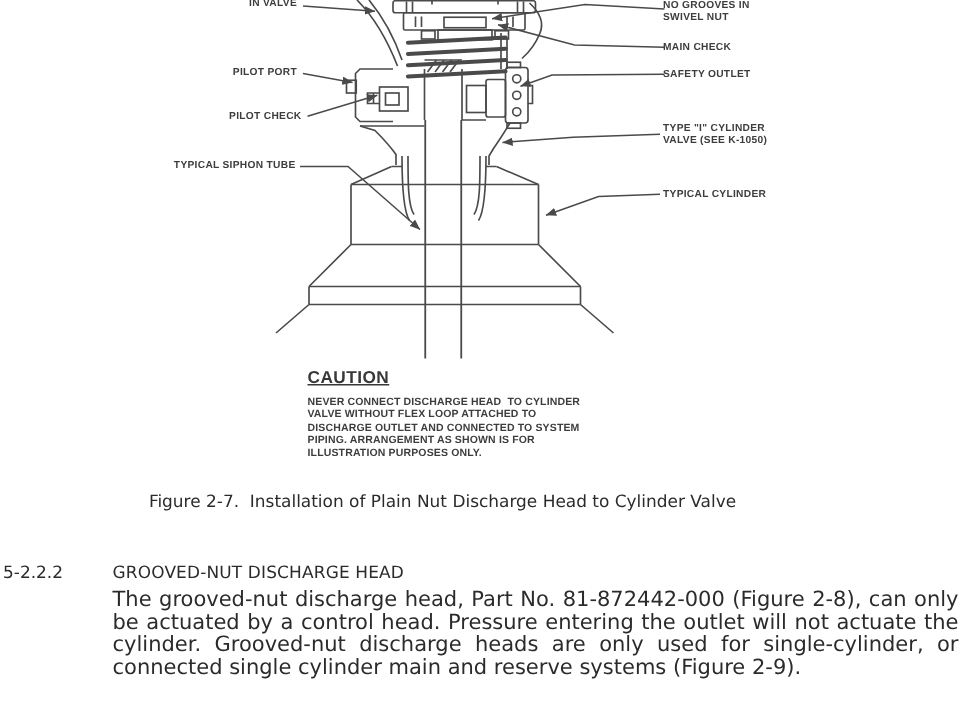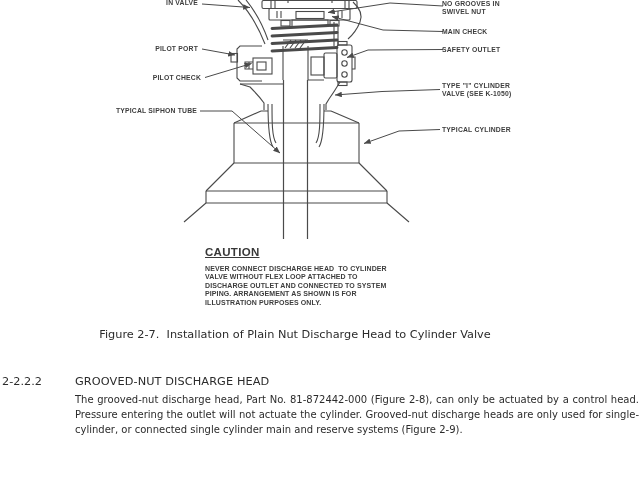--- a/index.html
+++ b/index.html
@@ -179,7 +179,7 @@
   <div class="fig-caption">Figure 2-7.  Installation of Plain Nut Discharge Head to Cylinder Valve</div>
 
   <div class="section-row">
-    <span class="sec-num">2-2.2.2</span>
+    <span class="sec-num">5-2.2.2</span>
     <span class="sec-head">GROOVED-NUT DISCHARGE HEAD</span>
   </div>
 

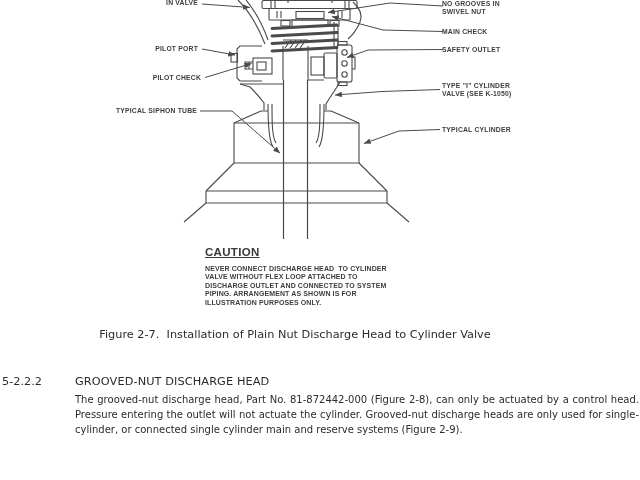--- a/index.html
+++ b/index.html
@@ -43,7 +43,7 @@
   .sec-head{position:absolute;left:75px;top:0;letter-spacing:0.1px;text-align:center;}
   .para{
     position:absolute;left:75px;top:393px;width:564px;
-    font-size:10px;line-height:14.9px;color:#2b2b2b;
+    font-size:14px;line-height:14.9px;color:#2b2b2b;
     text-align:justify;letter-spacing:0px;
   }
 </style>

